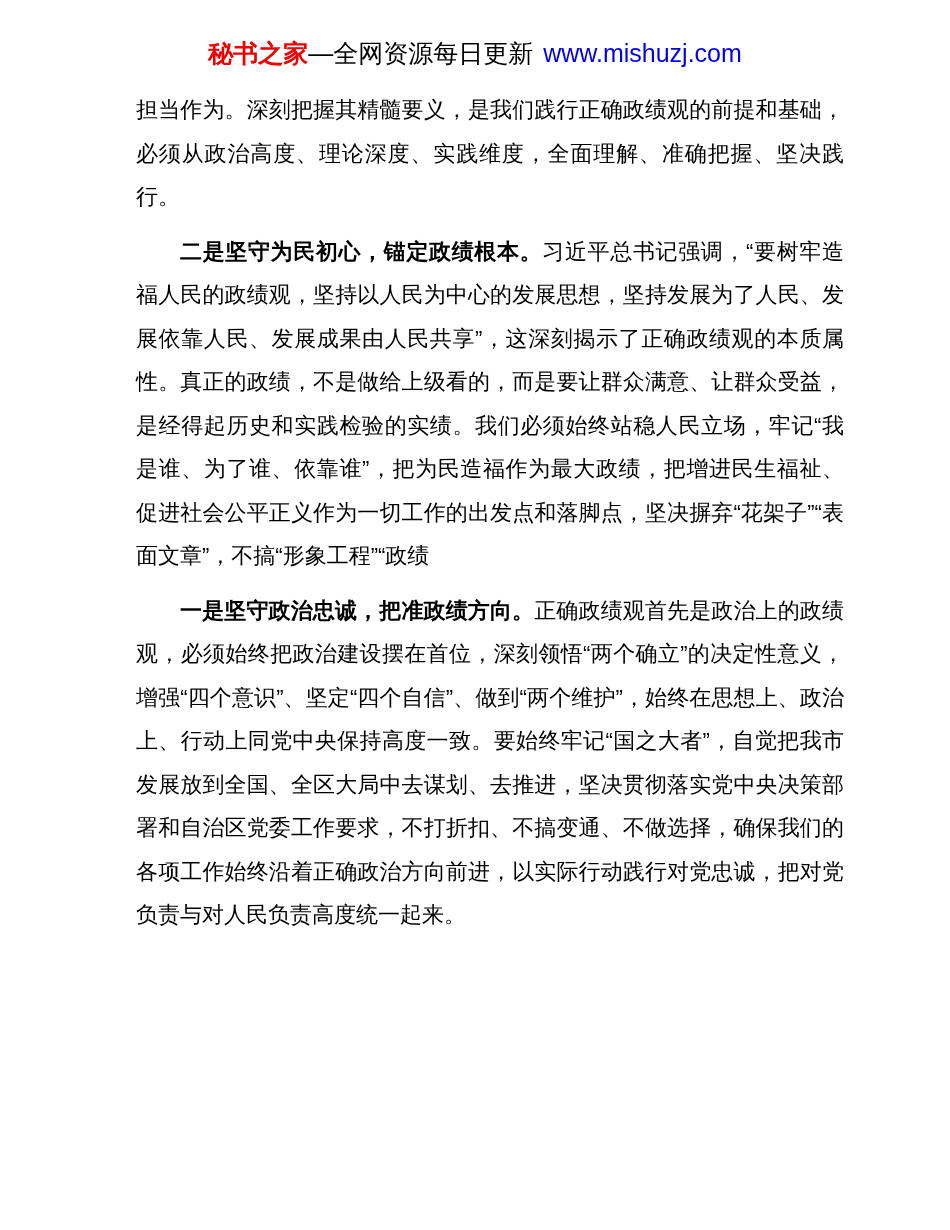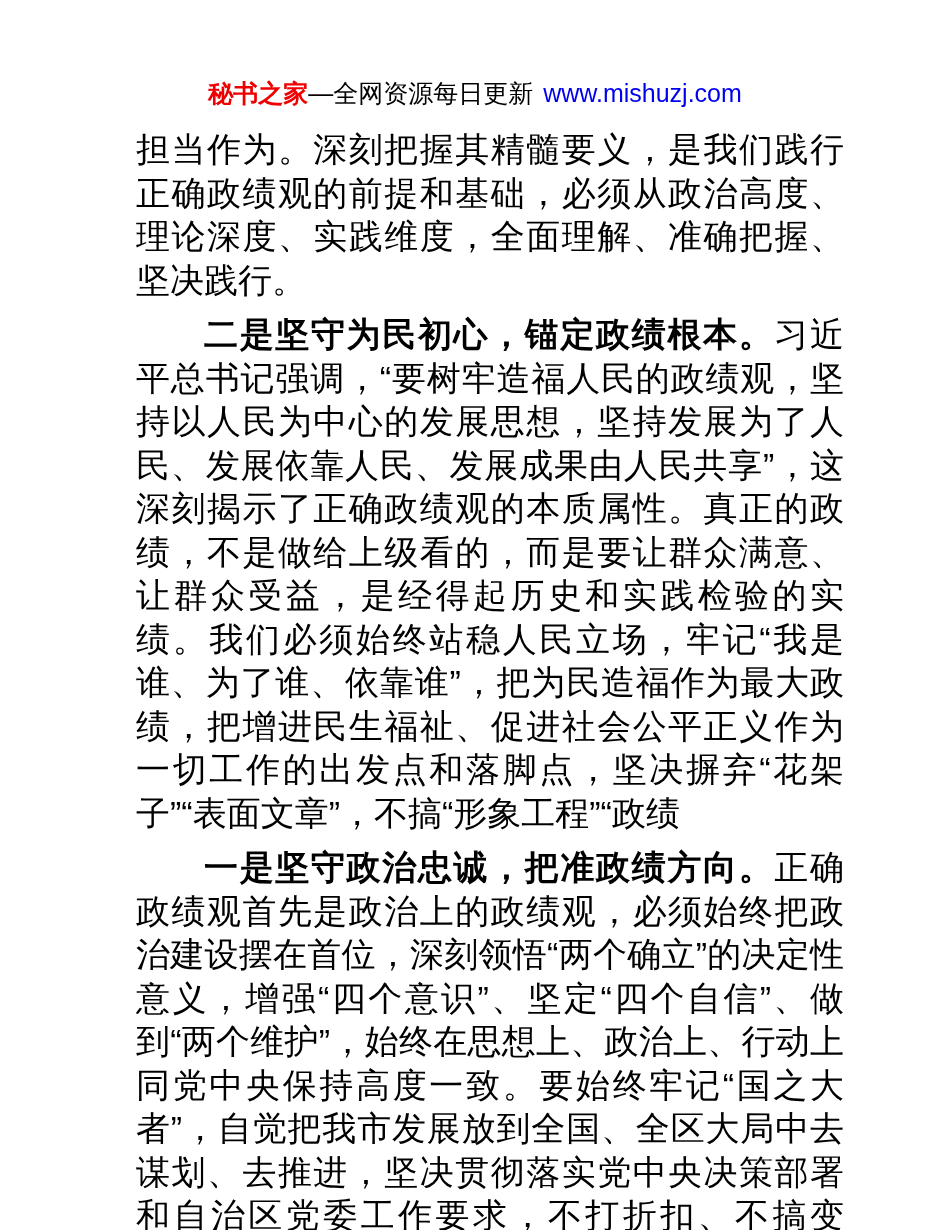--- a/index.html
+++ b/index.html
@@ -22,7 +22,7 @@
     position: relative;
   }
   .doc-header {
-    padding-top: 78px;
+    padding-top: 38px;
     text-align: center;
     font-size: 25px;
     line-height: 30px;

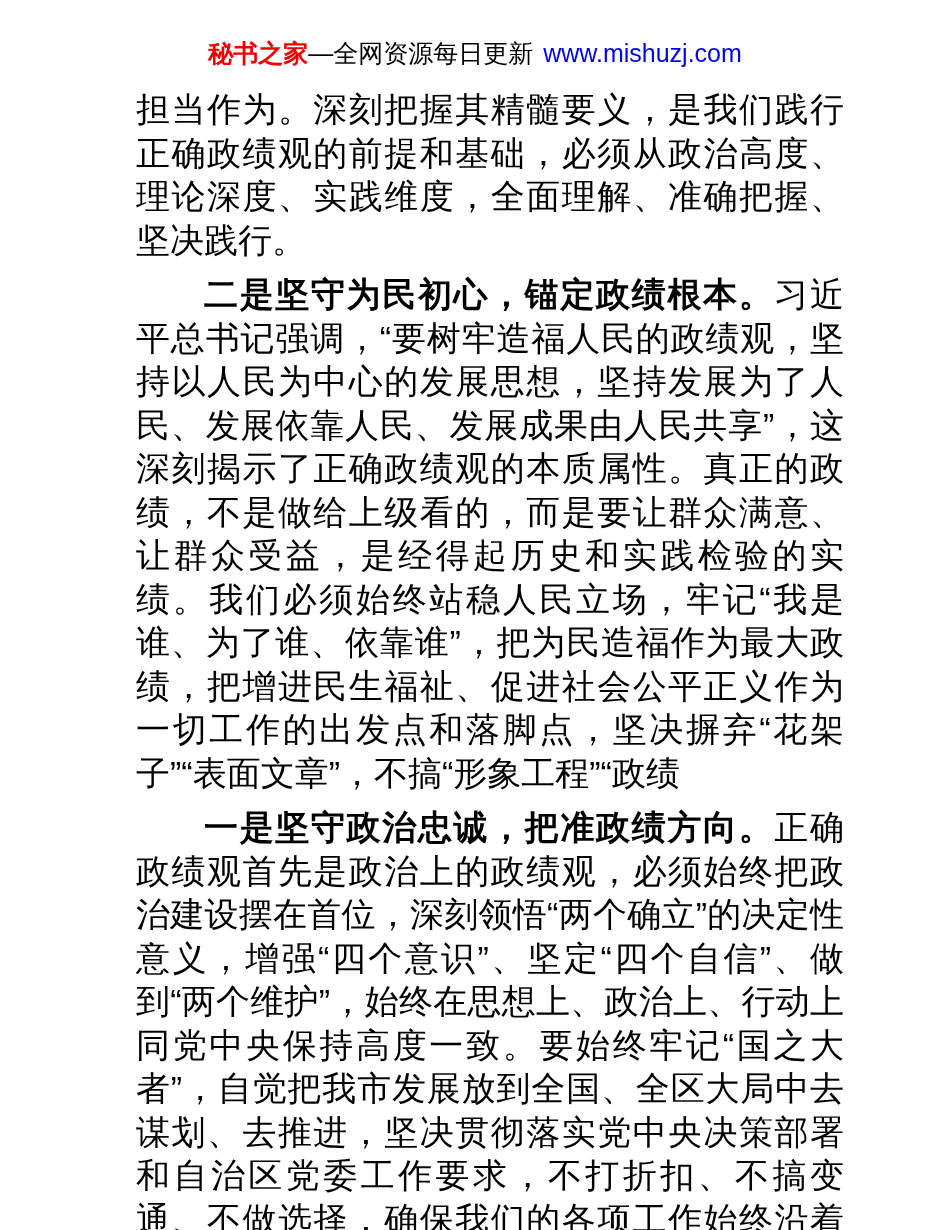--- a/index.html
+++ b/index.html
@@ -44,7 +44,7 @@
     margin: 20px 106px 0 136px; 
   }
   .para {
-    font-size: 34px;
+    font-size: 22px;
     line-height: 43.5px;
     text-align: justify;
     text-justify: inter-ideograph;

